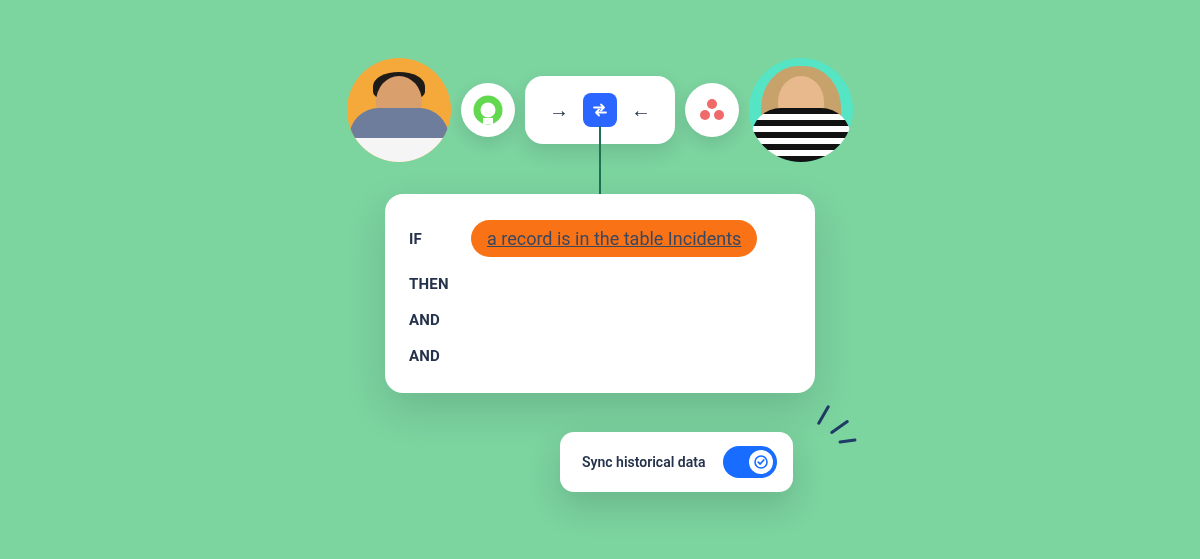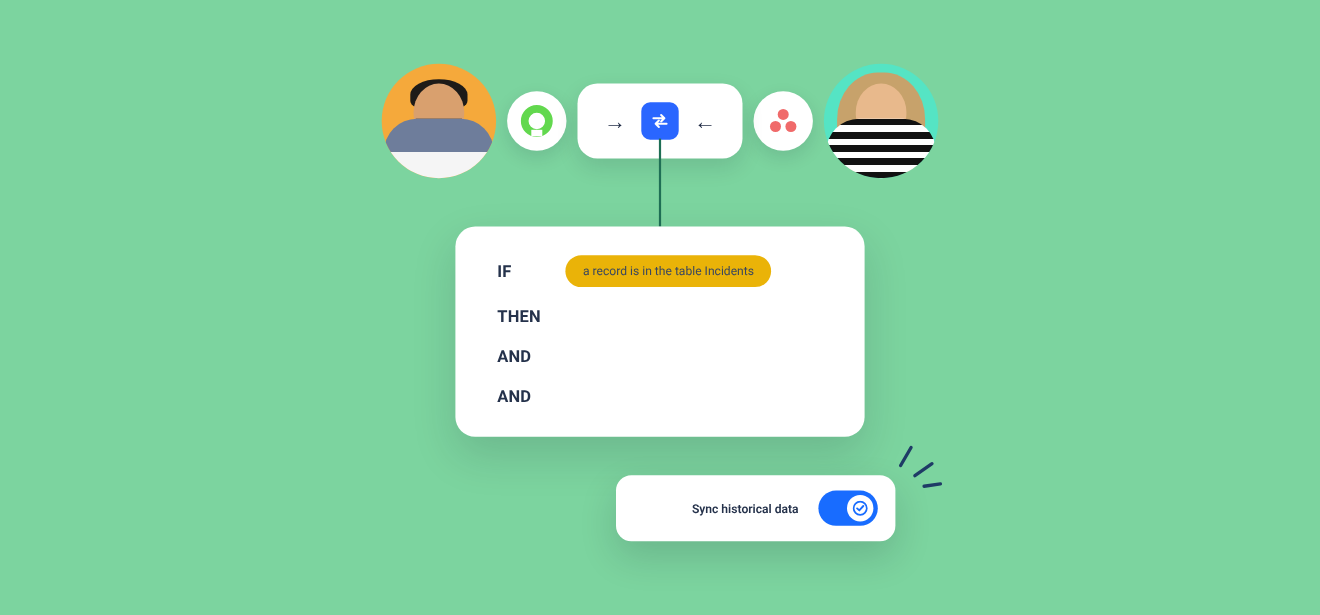--- a/index.html
+++ b/index.html
@@ -115,14 +115,14 @@
   
   .rules-card {
     position: absolute;
-    top: 206px;
+    top: 194px;
     left: 50%;
     transform: translateX(-50%);
-    width: 372px;
+    width: 430px;
     background: #ffffff;
     border-radius: 18px;
     box-shadow: 0 16px 40px rgba(17,24,39,.15);
-    padding: 26px 38px 28px;
+    padding: 26px 24px 28px;
     z-index: 2;
   }
   .rule-row {

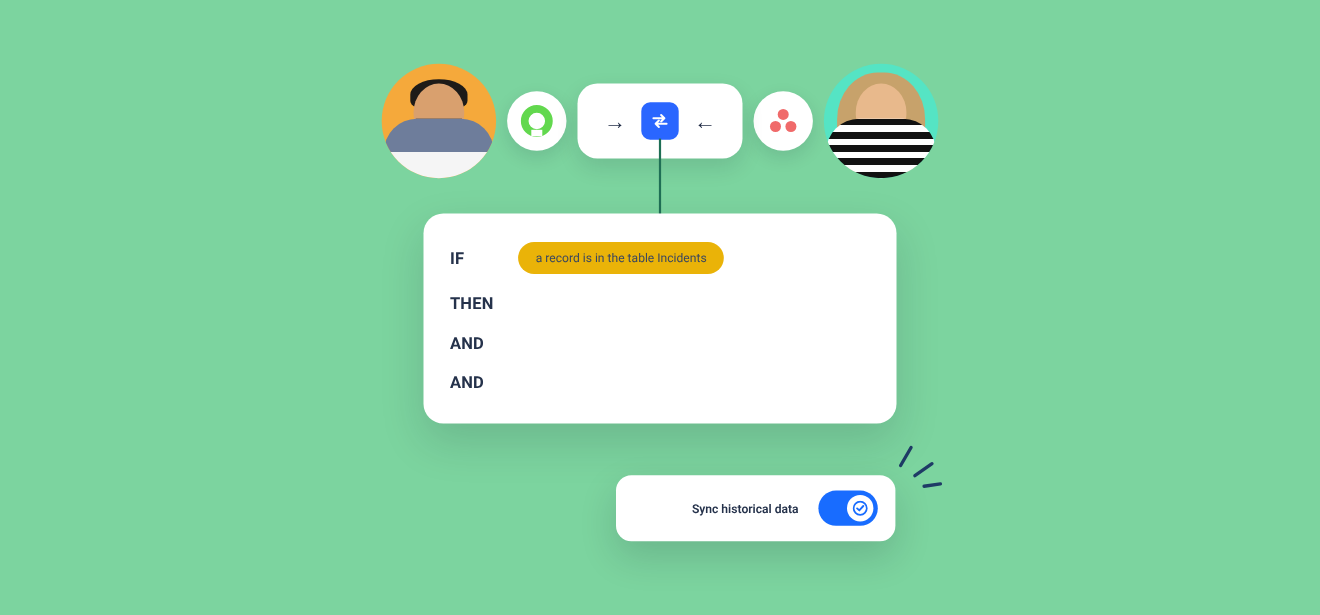--- a/index.html
+++ b/index.html
@@ -138,12 +138,13 @@
     letter-spacing: .2px;
   }
   .rule-chip {
-    background: #eab308;
+    background: #f97316;
     color: #3a475f;
-    font-size: 11px;
+    font-size: 18px;
     padding: 8px 16px;
     border-radius: 999px;
     white-space: nowrap;
+    text-decoration: underline;
   }
 
   

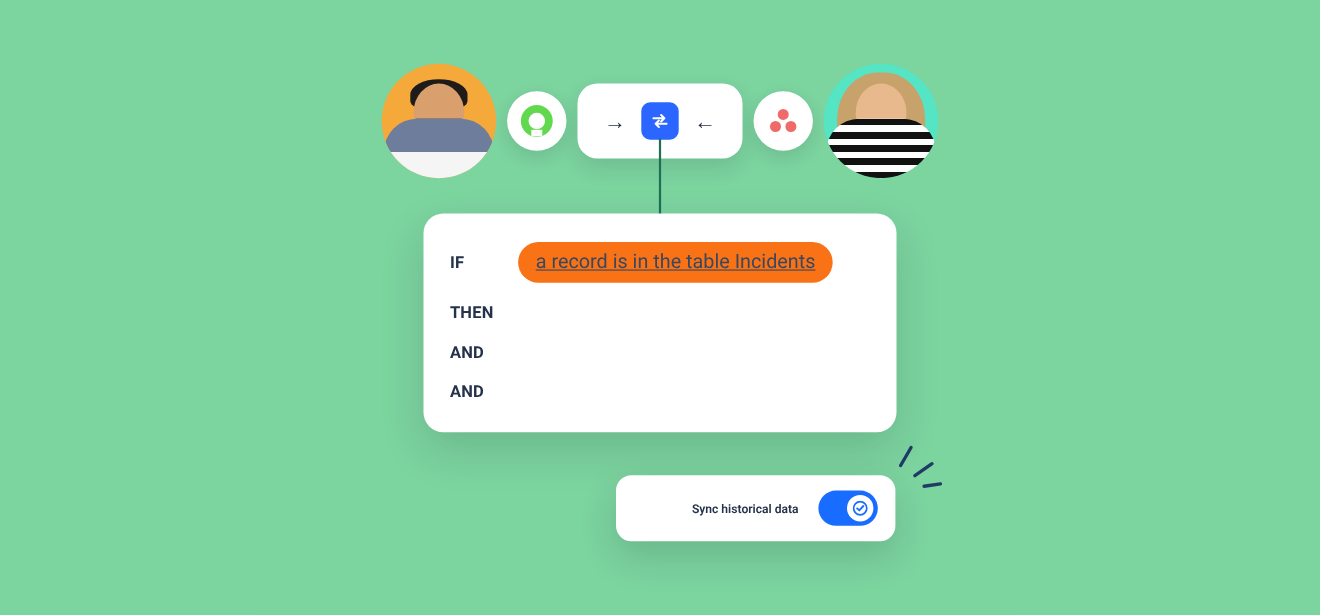--- a/index.html
+++ b/index.html
@@ -160,10 +160,9 @@
     z-index:3;
   }
   .hist-label {
-    font-size: 11px;
+    font-size: 14px;
     font-weight: 600;
     color:#25324b;
-    margin-left:47px;
   }
   .toggle {
     width: 54px; height: 32px;

